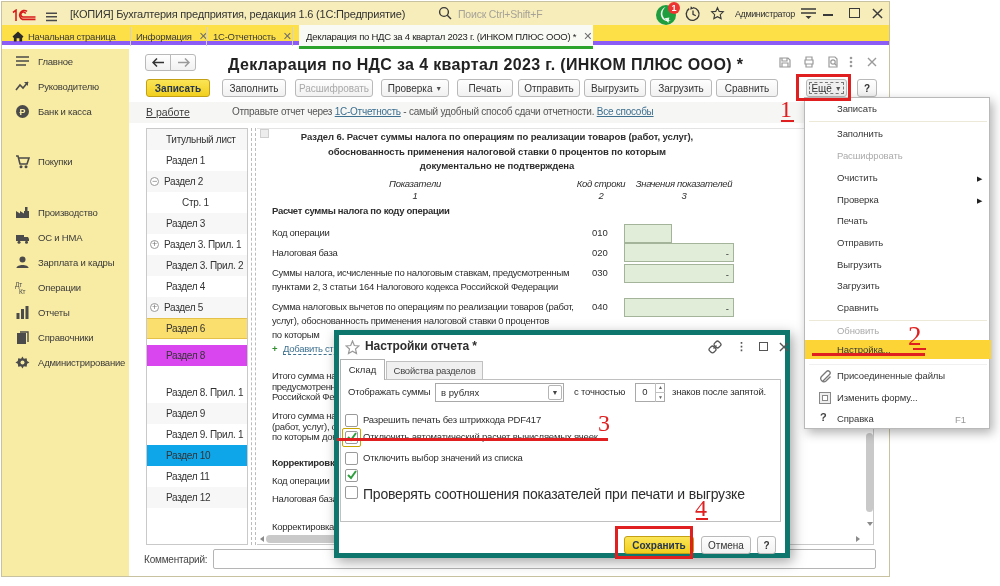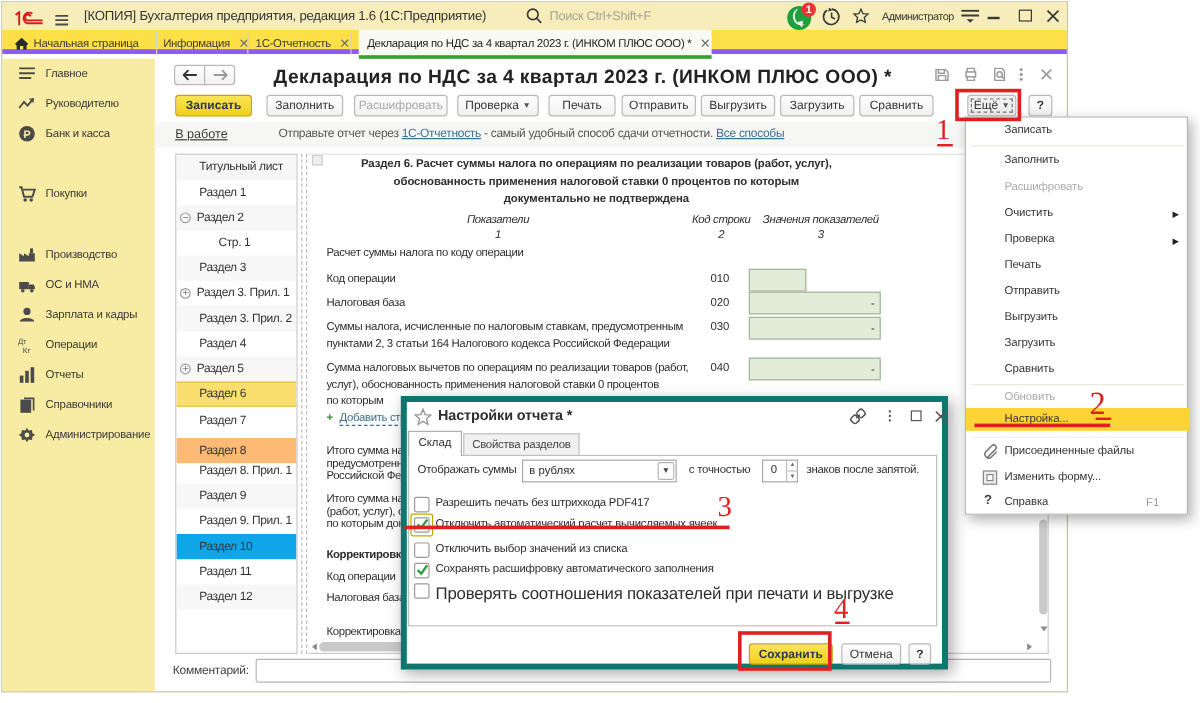--- a/index.html
+++ b/index.html
@@ -222,7 +222,7 @@
       <div class="ftxt" style="left:294px;top:61px;width:100px;text-align:center;font-style:italic">2</div>
       <div class="ftxt" style="left:377px;top:49px;width:100px;text-align:center;font-style:italic">Значения показателей</div>
       <div class="ftxt" style="left:377px;top:61px;width:100px;text-align:center;font-style:italic">3</div>
-      <div class="ftxt" style="left:15px;top:76px;font-weight:normal">Расчет суммы налога по коду операции</div>
+      <div class="ftxt" style="left:15px;top:76px;font-weight:bold">Расчет суммы налога по коду операции</div>
       <div class="ftxt" style="left:15px;top:98px">Код операции</div>
       <div class="fcode" style="left:335px;top:98px">010</div>
       <div class="fld" style="left:367px;top:95px;width:48px;height:19px"></div>

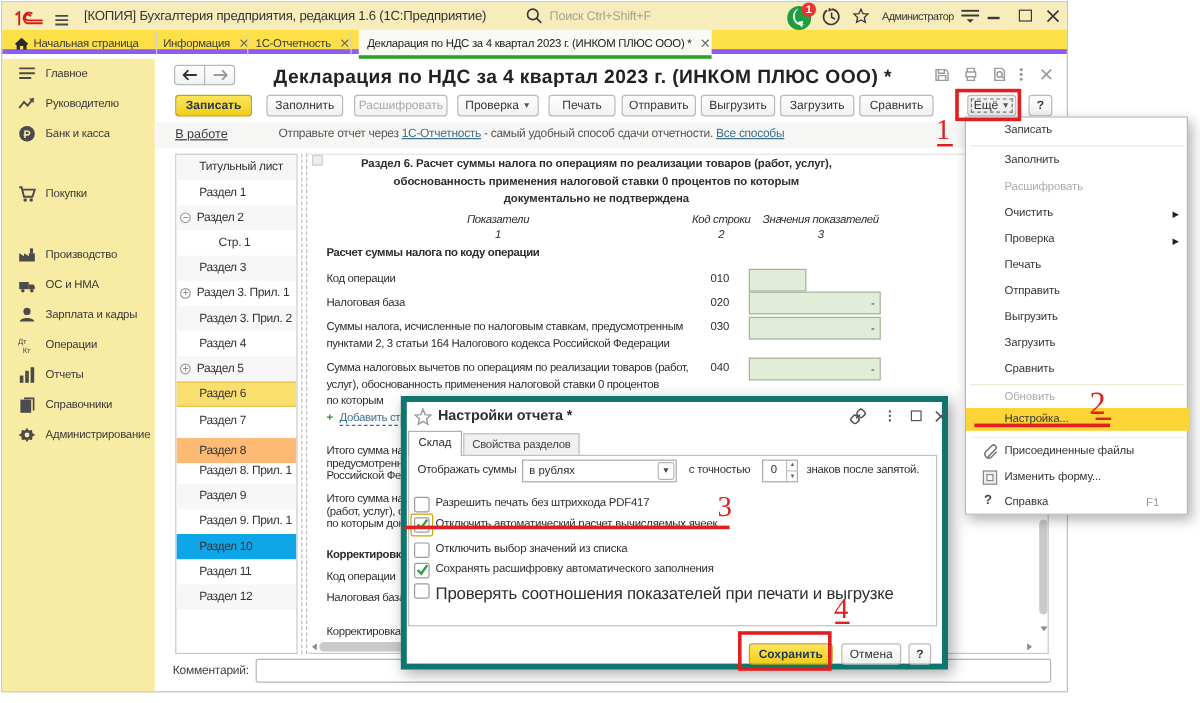--- a/index.html
+++ b/index.html
@@ -201,7 +201,7 @@
       <div class="treerow" style="top:168px;background:#f7f7f7"><span class="texp">+</span>Раздел 5</div>
       <div class="treerow" style="top:189px;background:#fade6e;border-top:1px solid #e6c14a;border-bottom:1px solid #e6c14a;padding-left:19px">Раздел 6</div>
       <div class="treerow" style="top:211px;padding-left:19px">Раздел 7</div>
-      <div class="treerow" style="top:236px;background:#fdba74;padding-left:19px">Раздел 8</div>
+      <div class="treerow" style="top:216px;background:#d946ef;padding-left:19px">Раздел 8</div>
       <div class="treerow" style="top:253px;padding-left:19px">Раздел 8. Прил. 1</div>
       <div class="treerow" style="top:274px;background:#f7f7f7;padding-left:19px">Раздел 9</div>
       <div class="treerow" style="top:295px;padding-left:19px">Раздел 9. Прил. 1</div>

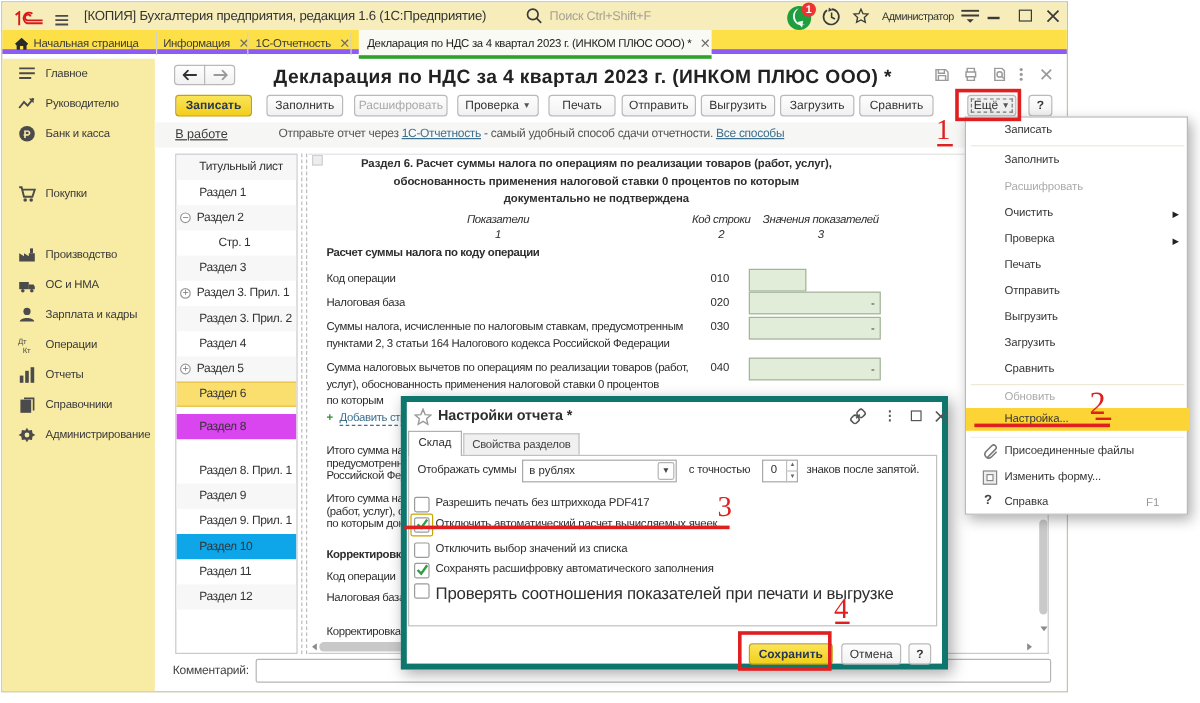--- a/index.html
+++ b/index.html
@@ -311,7 +311,6 @@
   <svg class="abs" style="left:7px;top:134px;z-index:2" width="12" height="12" viewBox="0 0 12 12">
         <path d="M2,6 L5,9 L10,2" stroke="#2f9e3f" stroke-width="2" fill="none"></path>
       </svg>
-  <div class="abs" style="left:24px;top:134px;font-size:9.5px;letter-spacing:-0.2px;color:#2e2e2e">Сохранять расшифровку автоматического заполнения</div>
   <div class="chk" style="left:6px;top:151px"></div>
   <div class="abs" style="left:24px;top:151px;font-size:14px;letter-spacing:-0.2px;color:#2e2e2e">Проверять соотношения показателей при печати и выгрузке</div>
   <div class="btn ybtn" style="left:285px;top:201px;width:70px;height:18px">Сохранить</div>

